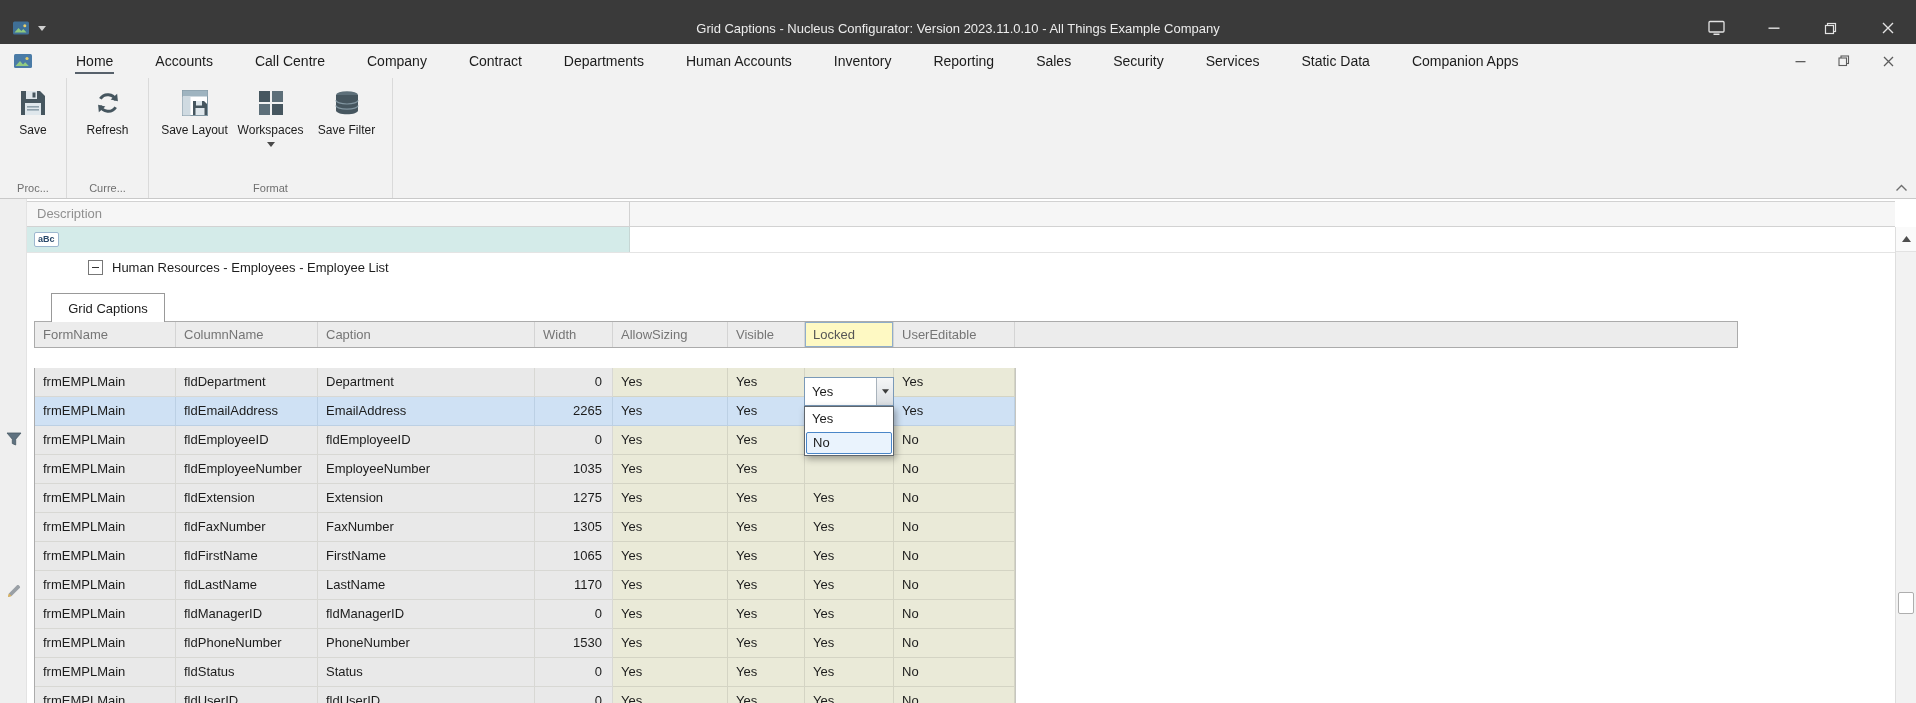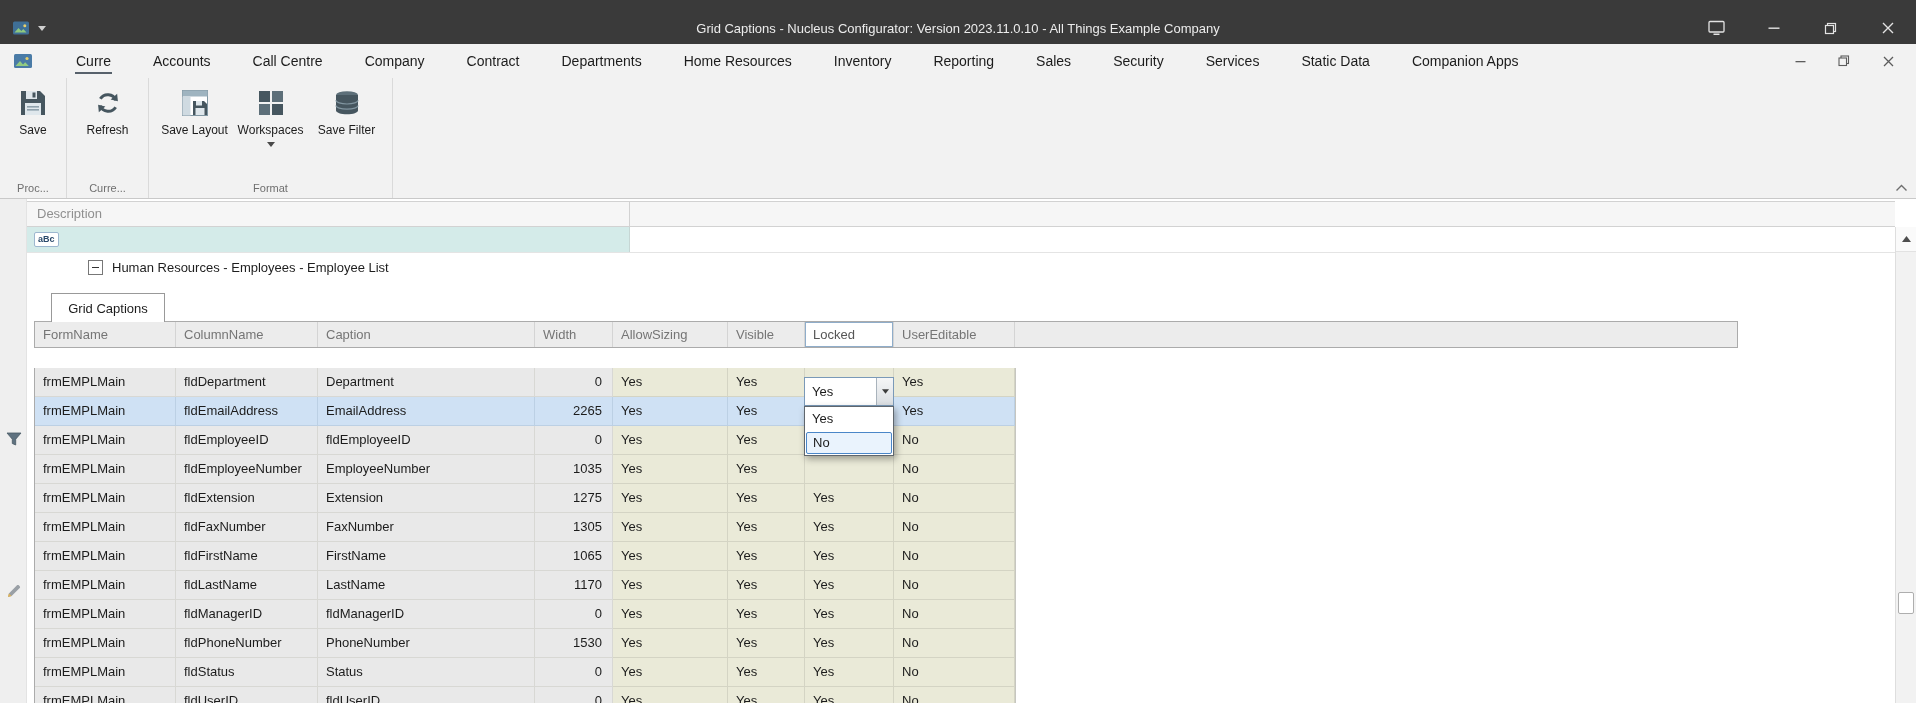--- a/index.html
+++ b/index.html
@@ -135,7 +135,7 @@
         </svg>
     </span>
     <div class="rtab sel">
-        <span>Curre</span>
+        <span>Home</span>
       </div>
     <div class="rtab">
         <span>Accounts</span>

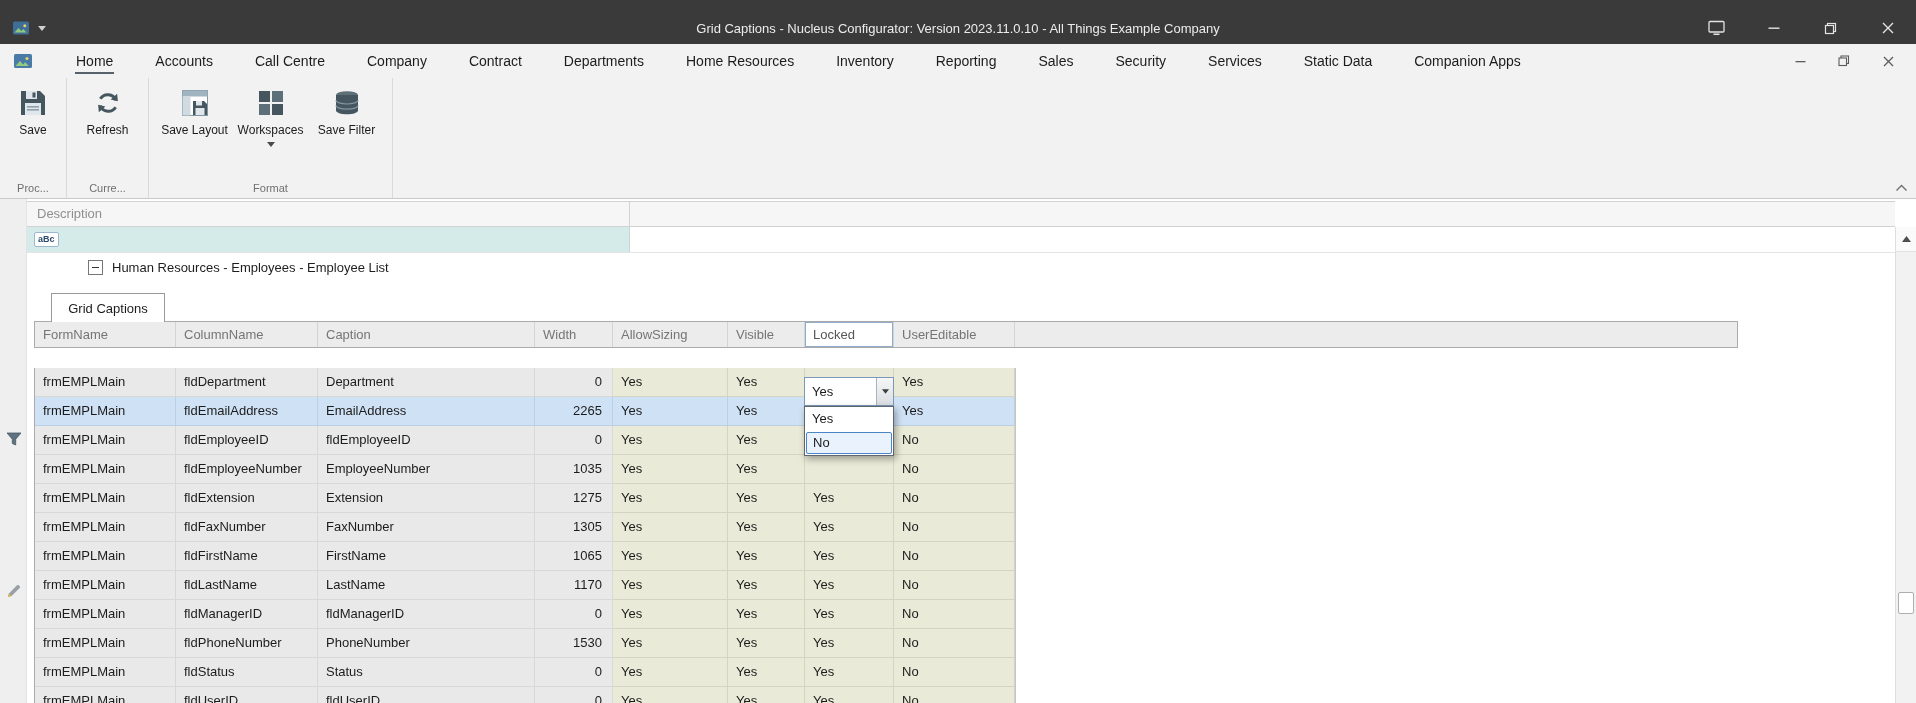--- a/index.html
+++ b/index.html
@@ -153,7 +153,7 @@
         <span>Departments</span>
       </div>
     <div class="rtab">
-        <span>Home Resources</span>
+        <span>Human Accounts</span>
       </div>
     <div class="rtab">
         <span>Inventory</span>

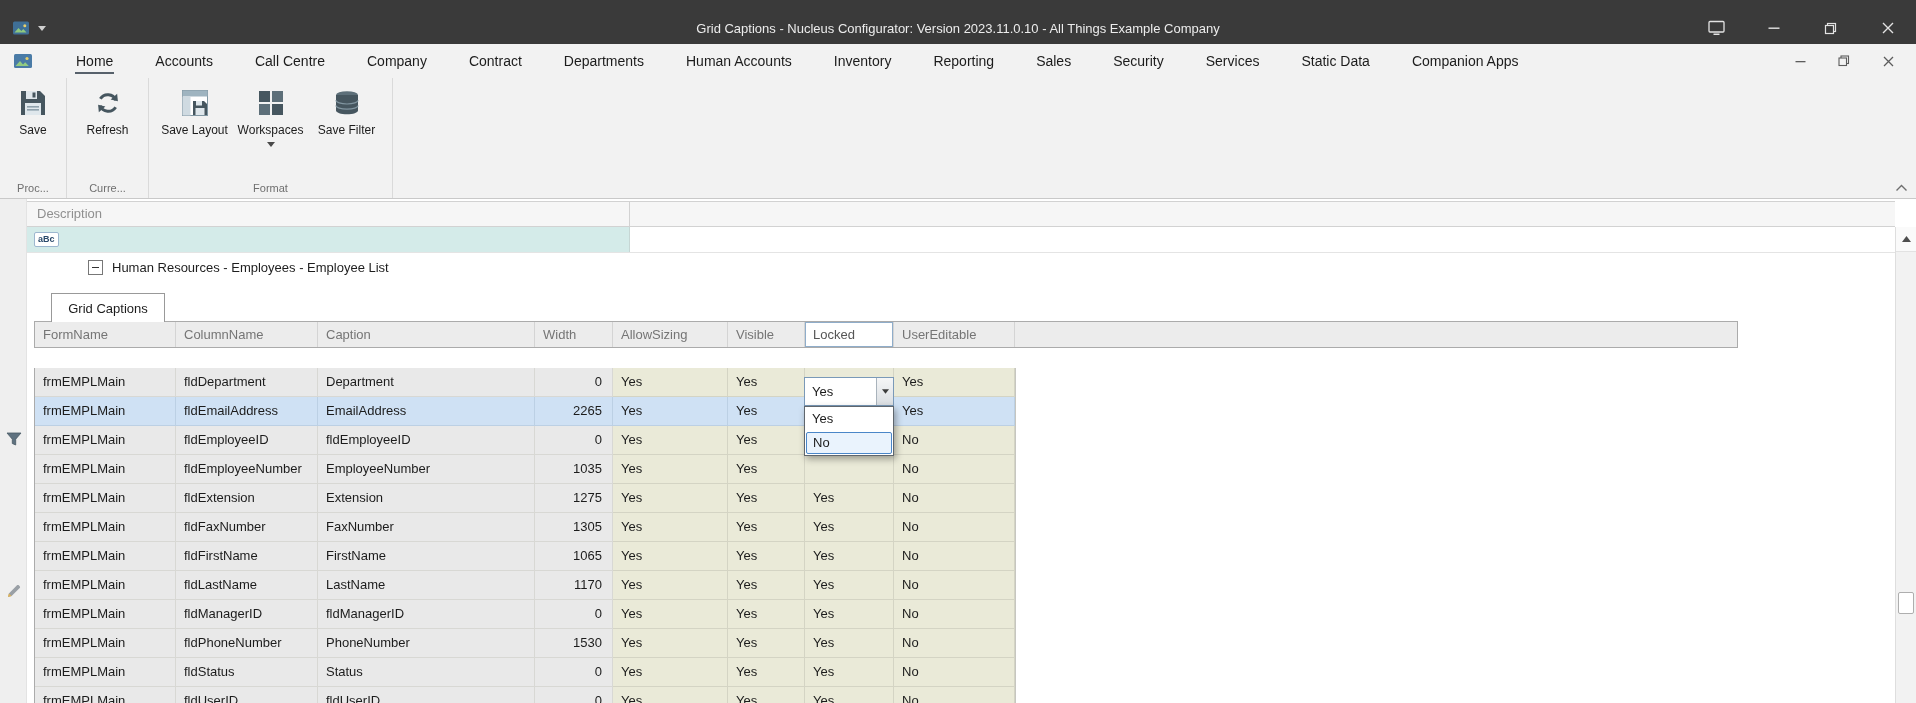--- a/index.html
+++ b/index.html
@@ -60,7 +60,7 @@
   .dtab{position:absolute;left:51px;top:293px;width:114px;height:29px;background:#fff;border:1px solid #999;border-bottom:none;z-index:3;display:flex;align-items:center;justify-content:center;color:#1c1c1c}
   .thead{position:absolute;left:34px;top:321px;width:1704px;height:27px;background:#ececec;border:1px solid #ababab;display:flex;z-index:1}
   .hc{border-right:1px solid #d4d4d4;line-height:25px;padding-left:8px;color:#757575;overflow:hidden;white-space:nowrap}
-  .hc.active{background:#ffffff;box-shadow:inset 0 0 0 1px #8fadca;color:#565656}
+  .hc.active{background:#fef9c3;box-shadow:inset 0 0 0 1px #8fadca;color:#565656}
   .hc.filler{flex:1;border-right:none}
   .c0{width:141px}.c1{width:142px}.c2{width:217px}.c3{width:78px}.c4{width:115px}.c5{width:77px}.c6{width:89px}.c7{width:121px}
   .tbody{position:absolute;left:34px;top:368px;width:982px;border-left:1px solid #ababab;border-right:1px solid #c6c6c0;background:#fff;z-index:1}

